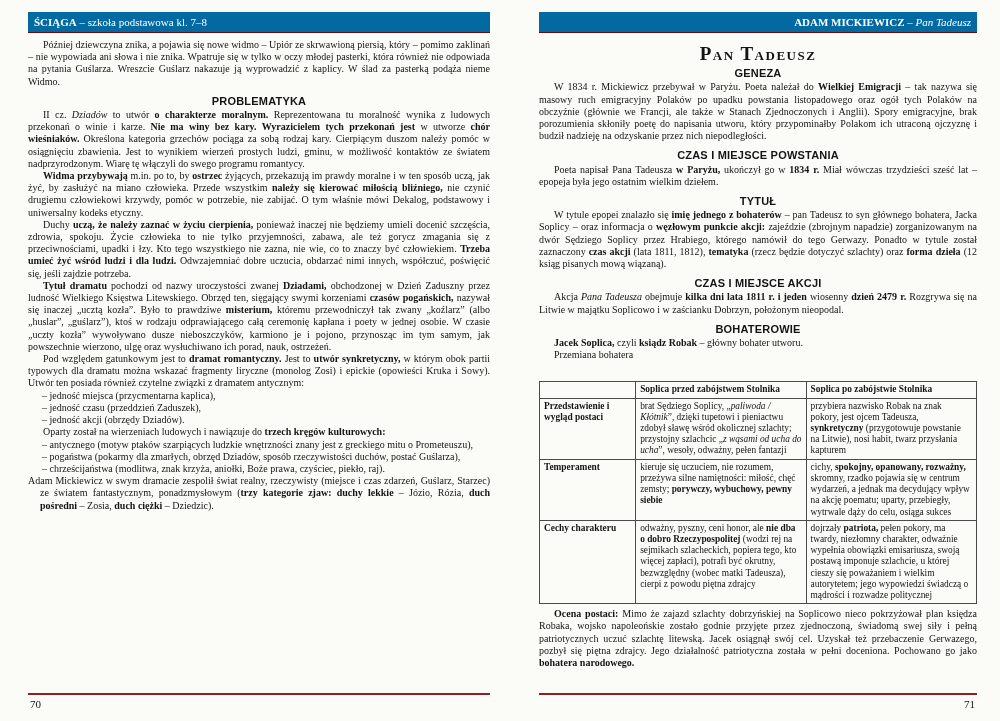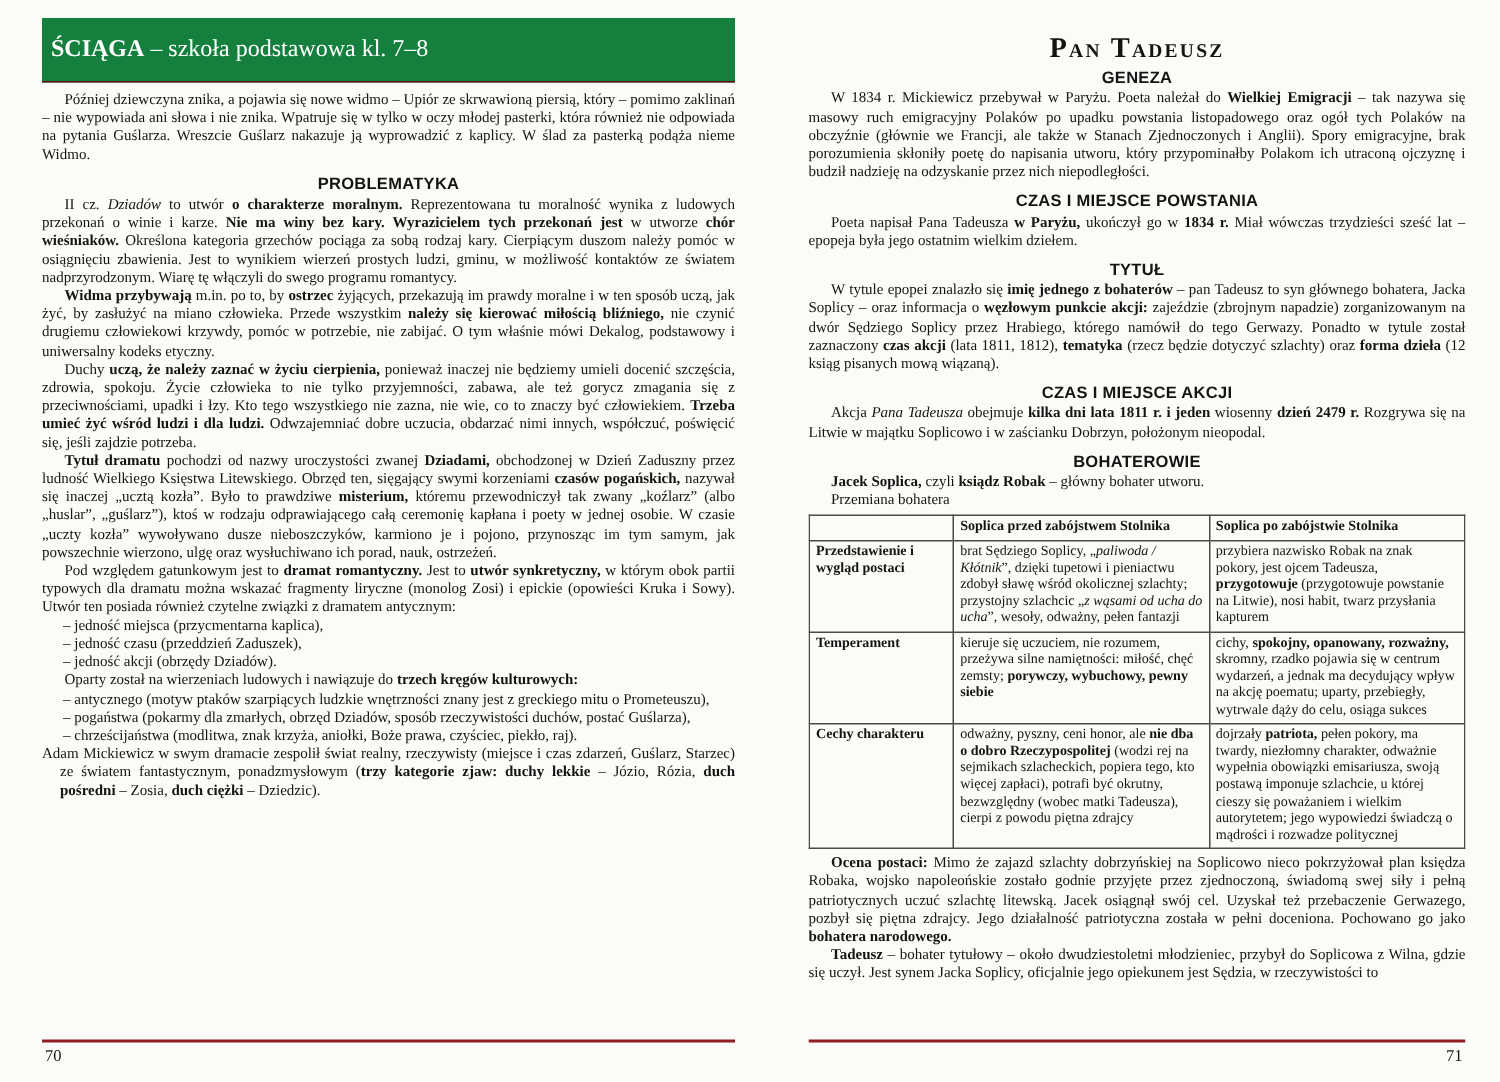--- a/index.html
+++ b/index.html
@@ -13,8 +13,8 @@
   .page-right{left:539px;width:438px;}
 
   .runhead{
-    height:18px;line-height:18px;background:#15803d;color:#ffffff;
-    font-size:16px;padding:12px 6px;border-bottom:1px solid #5e1013;
+    height:18px;line-height:18px;background:#0369a1;color:#ffffff;
+    font-size:11px;padding:1px 6px;border-bottom:1px solid #5e1013;
     white-space:nowrap;overflow:hidden;
   }
   .runhead-right{text-align:right;}

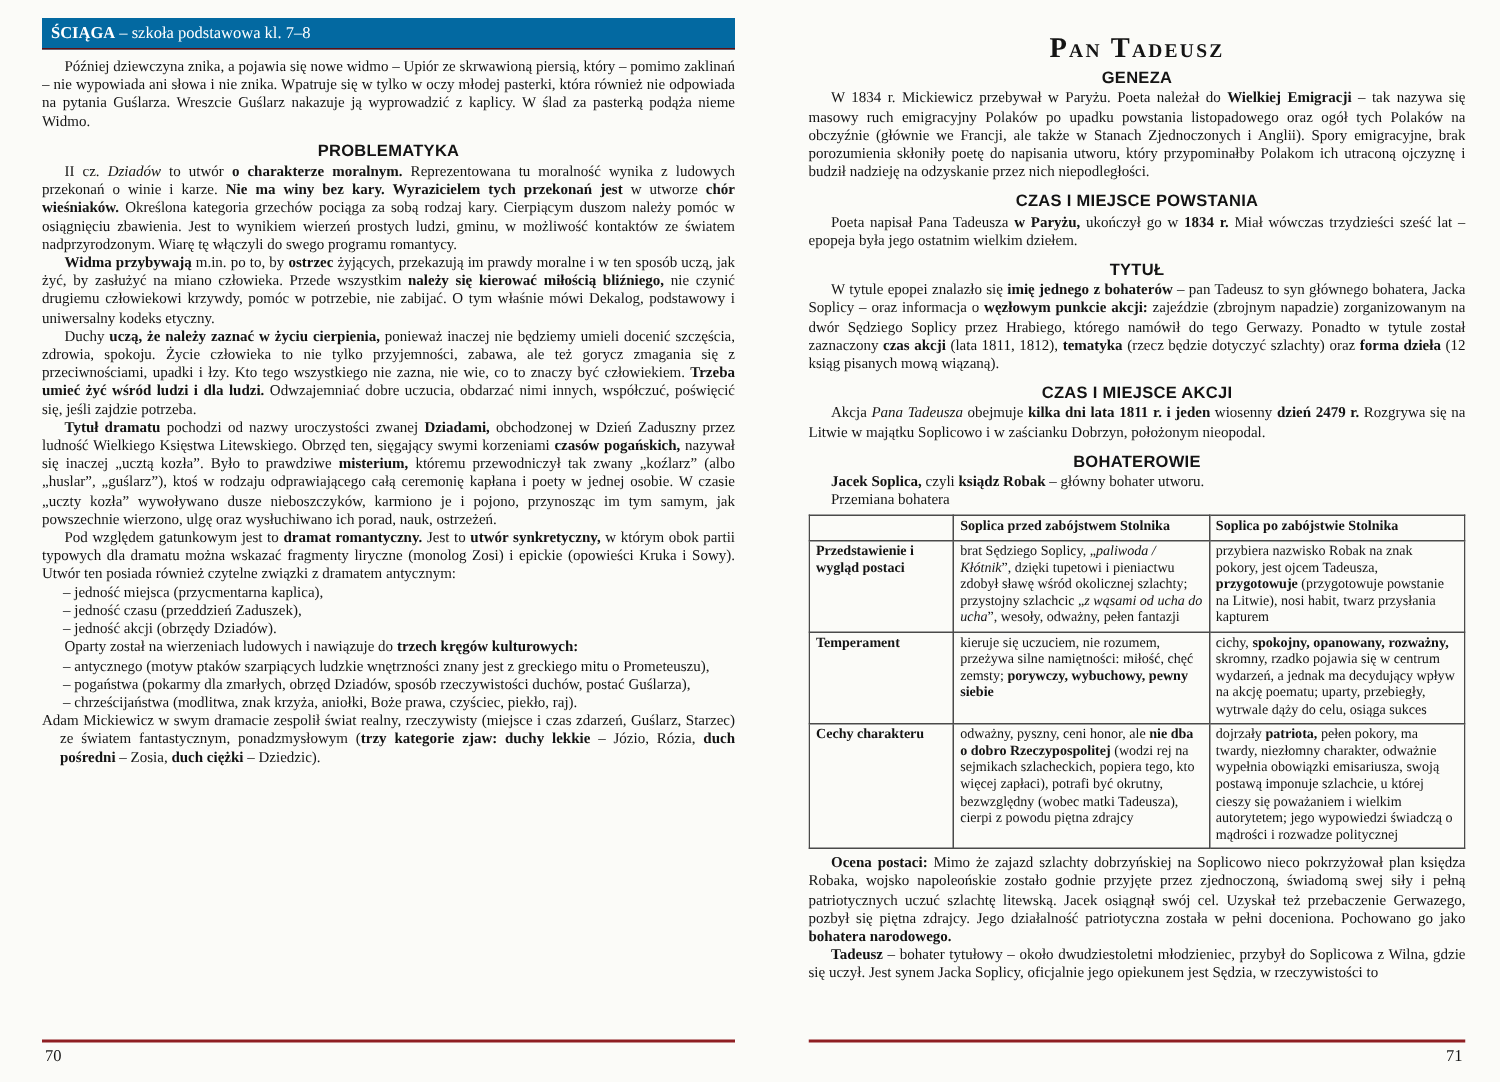--- a/index.html
+++ b/index.html
@@ -84,6 +84,9 @@
 </div>
 
 <div class="page page-right">
+  <div class="runhead runhead-right">
+    <span><b>ADAM MICKIEWICZ</b> – <i>Pan Tadeusz</i></span>
+  </div>
   <div class="body-col">
     <div class="book-title">Pan Tadeusz</div>
 

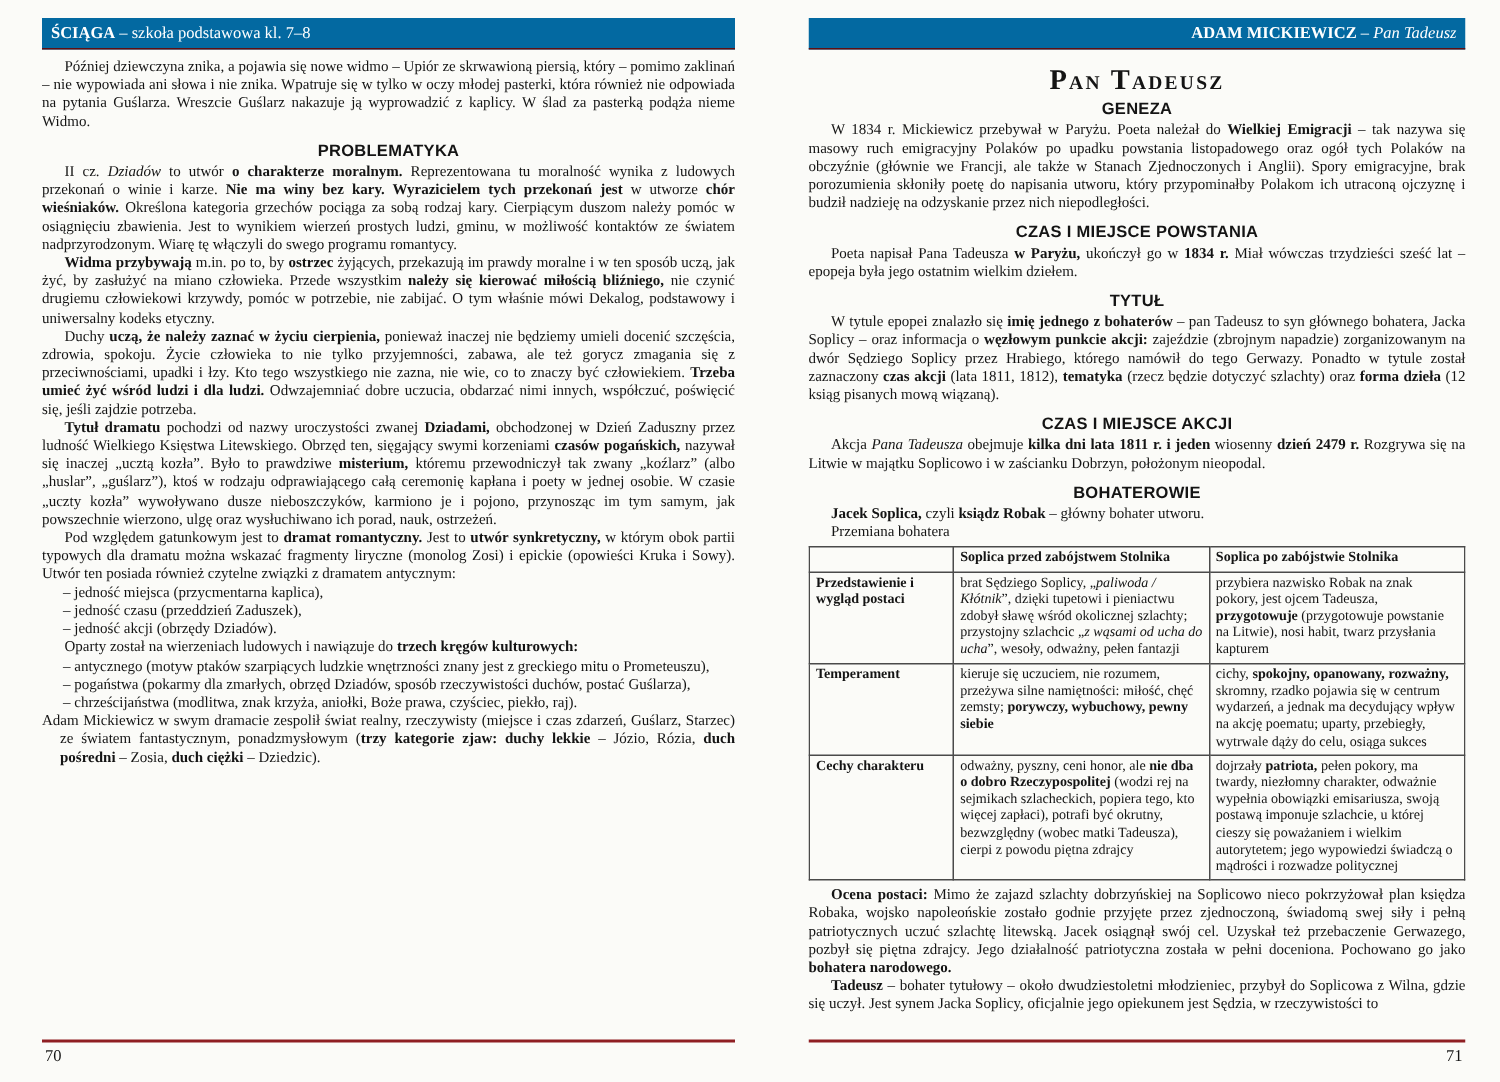--- a/index.html
+++ b/index.html
@@ -37,7 +37,7 @@
   .subhead{font-weight:400;text-indent:15px;margin:0;}
 
   table.cmp{
-    width:100%;border-collapse:collapse;margin-top:3px;
+    width:100%;border-collapse:collapse;margin-top:20px;
     font-size:9.4px;line-height:11.2px;
   }
   table.cmp th, table.cmp td{

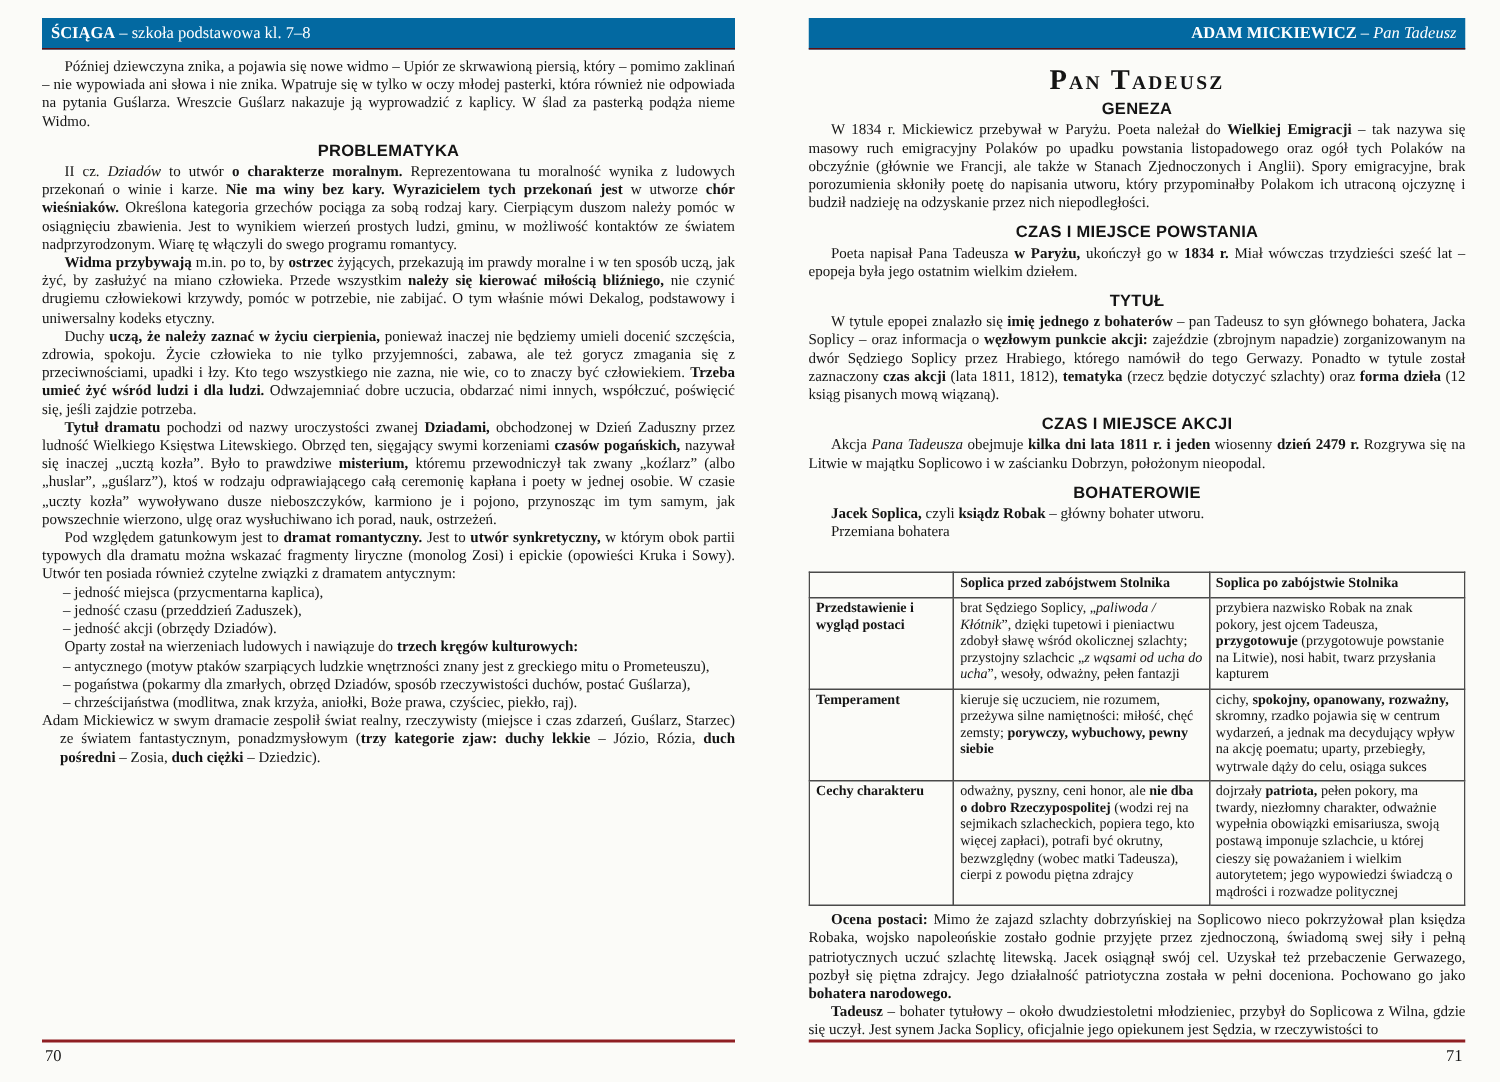--- a/index.html
+++ b/index.html
@@ -121,7 +121,7 @@
       <tr>
         <td class="rowlabel">Przedstawienie i wygląd postaci</td>
         <td>brat Sędziego Soplicy, „<i>paliwoda / Kłótnik</i>”, dzięki tupetowi i pieniactwu zdobył sławę wśród okolicznej szlachty; przystojny szlachcic „<i>z wąsami od ucha do ucha</i>”, wesoły, odważny, pełen fantazji</td>
-        <td>przybiera nazwisko Robak na znak pokory, jest ojcem Tadeusza, <b>przygotowuje</b> (przygotowuje powstanie na Litwie), nosi habit, twarz przysłania kapturem</td>
+        <td>przybiera nazwisko Robak na znak pokory, jest ojcem Tadeusza, <b>synkretyczny</b> (przygotowuje powstanie na Litwie), nosi habit, twarz przysłania kapturem</td>
       </tr>
       <tr>
         <td class="rowlabel">Temperament</td>

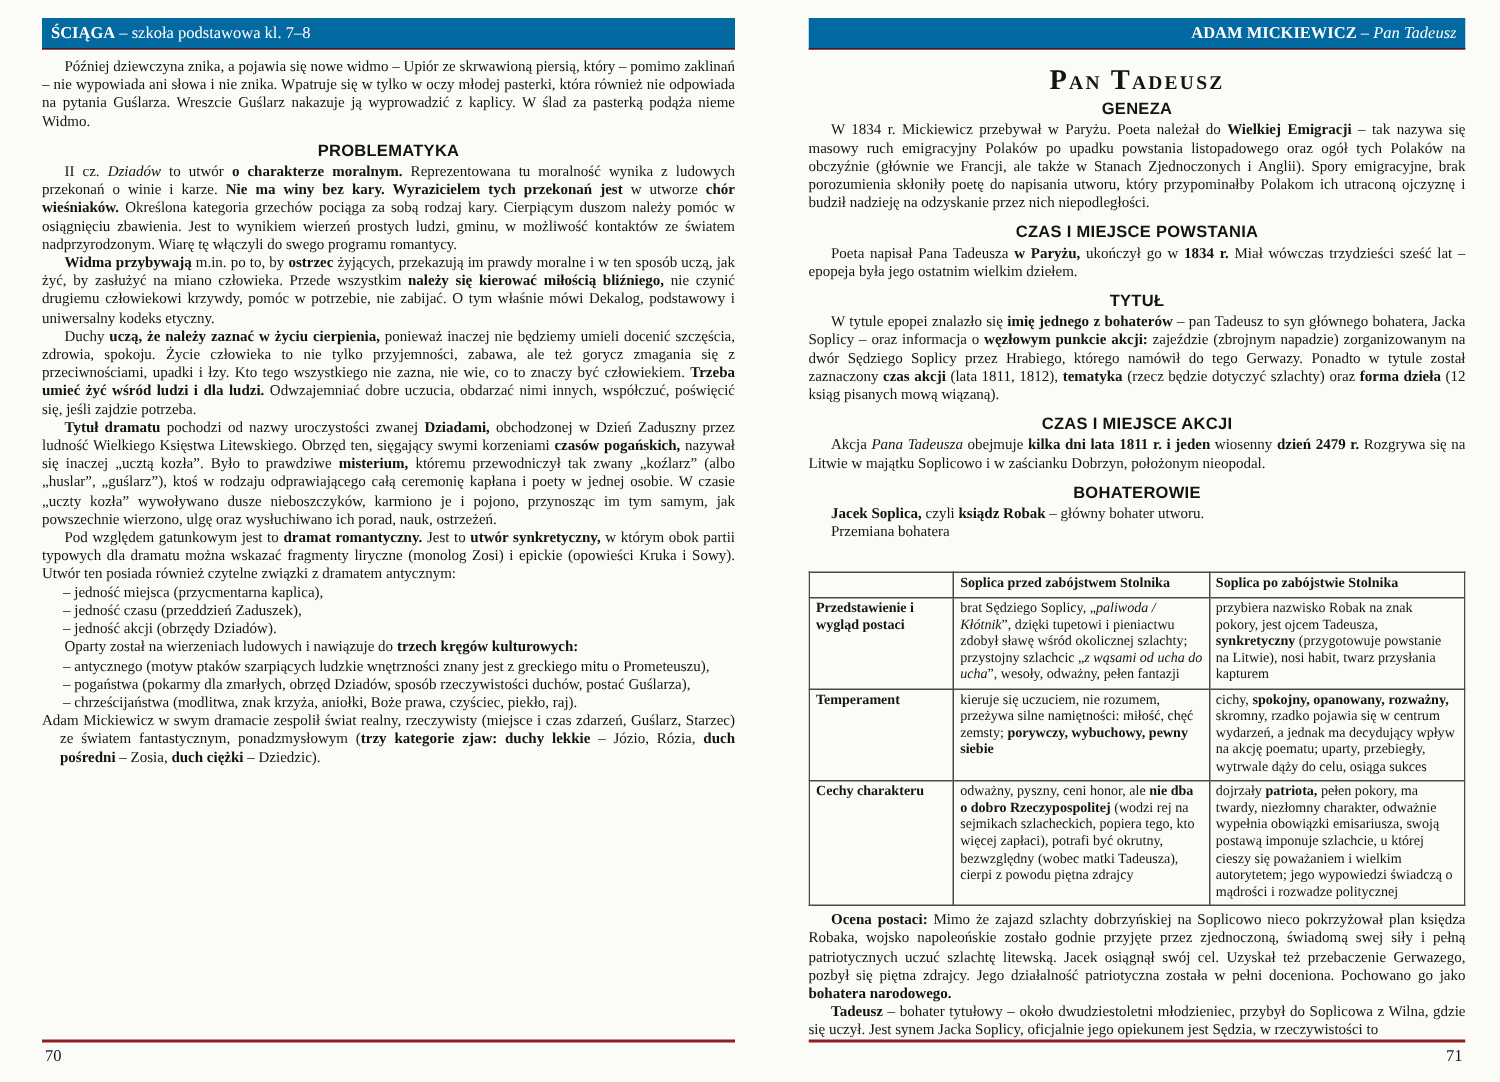--- a/index.html
+++ b/index.html
@@ -137,7 +137,6 @@
       </table>
 
     <p style="margin-top:4px"><b>Ocena postaci:</b> Mimo że zajazd szlachty dobrzyńskiej na Soplicowo nieco pokrzyżował plan księdza Robaka, wojsko napoleońskie zostało godnie przyjęte przez zjednoczoną, świadomą swej siły i pełną patriotycznych uczuć szlachtę litewską. Jacek osiągnął swój cel. Uzyskał też przebaczenie Gerwazego, pozbył się piętna zdrajcy. Jego działalność patriotyczna została w pełni doceniona. Pochowano go jako <b>bohatera narodowego.</b></p>
-    <p><b>Tadeusz</b> – bohater tytułowy – około dwudziestoletni młodzieniec, przybył do Soplicowa z Wilna, gdzie się uczył. Jest synem Jacka Soplicy, oficjalnie jego opiekunem jest Sędzia, w rzeczywistości to</p>
   </div>
   <div class="pagefoot">
     <div class="footrule"></div>

